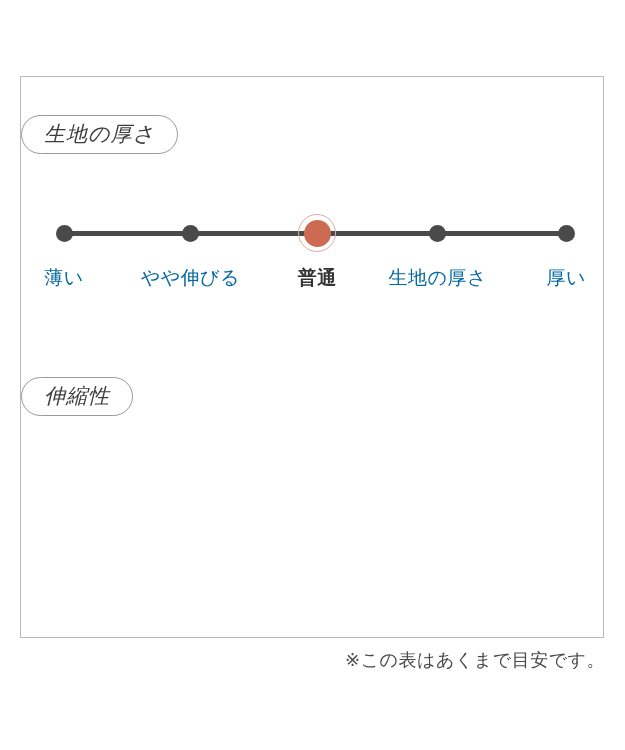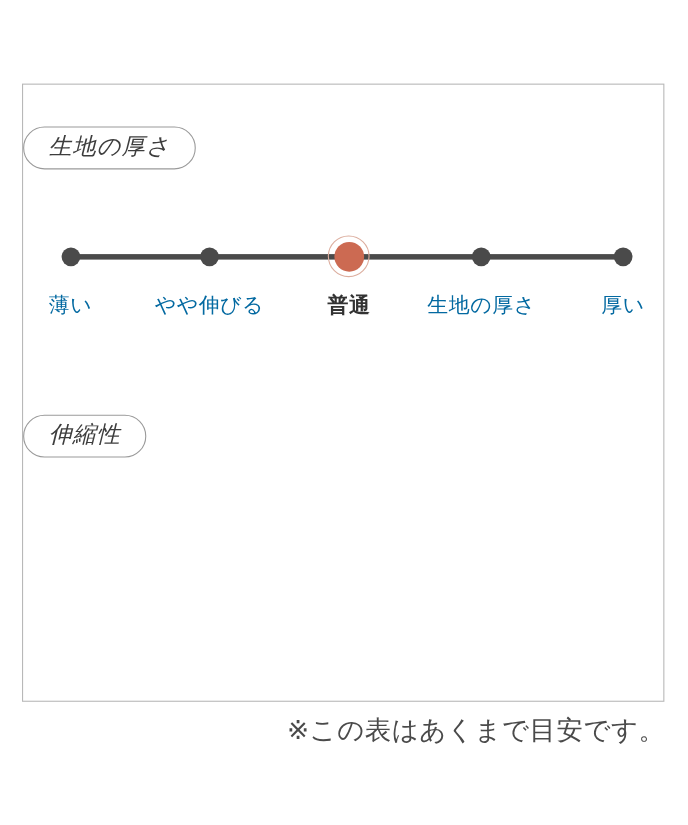--- a/index.html
+++ b/index.html
@@ -124,7 +124,7 @@
     position: absolute;
     right: 20px;
     top: 648px;
-    font-size: 24px;
+    font-size: 18px;
     color: #4a4a4a;
     letter-spacing: 0.5px;
     white-space: nowrap;

